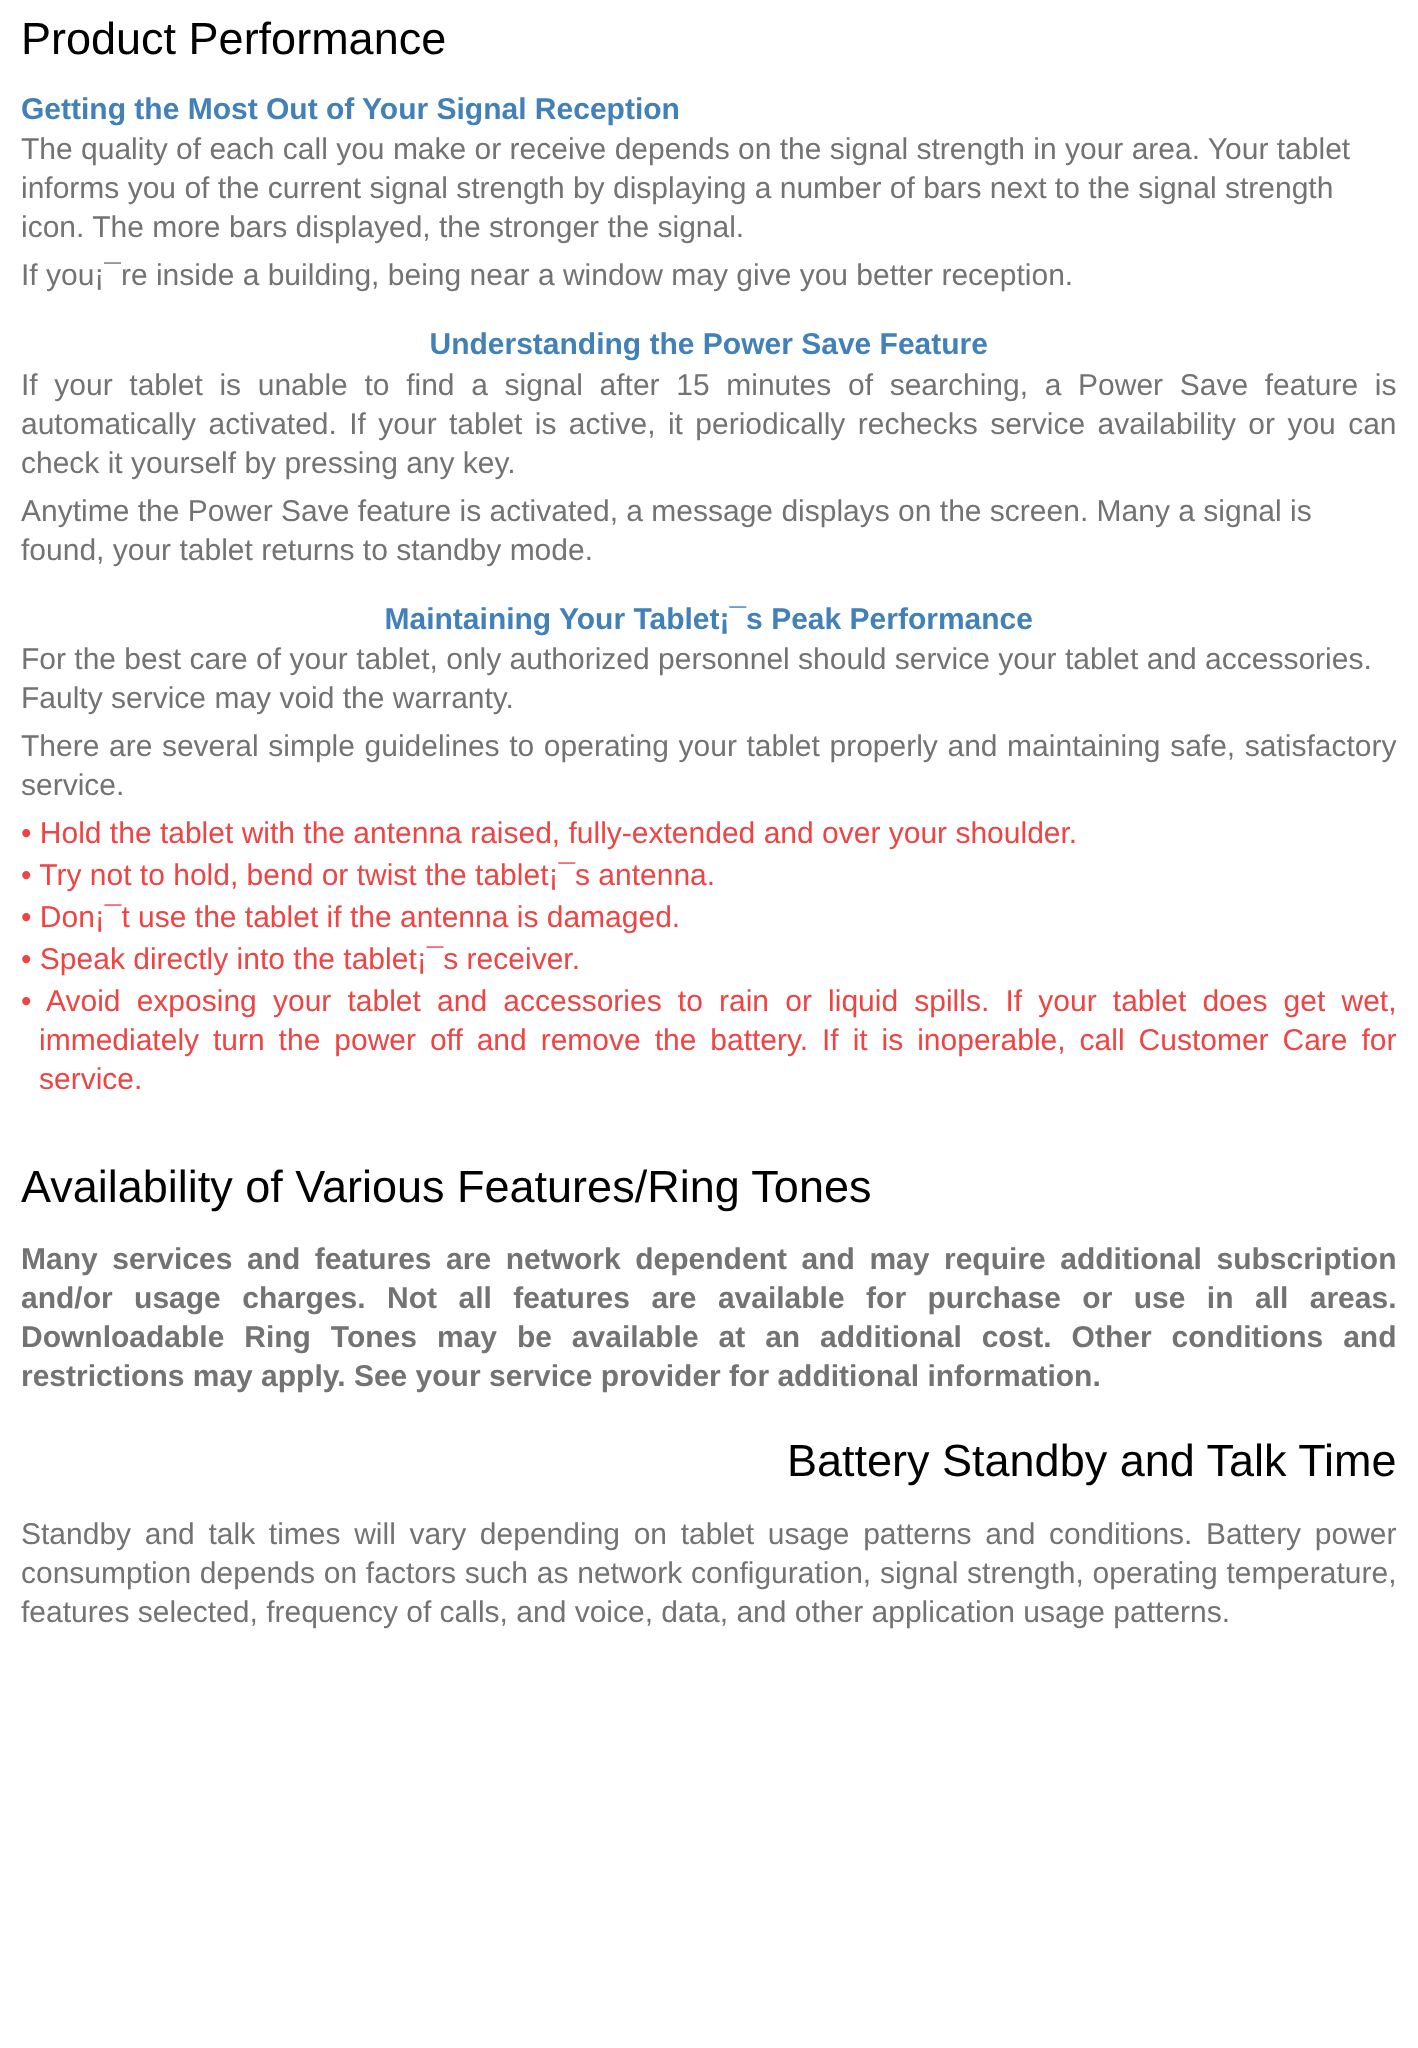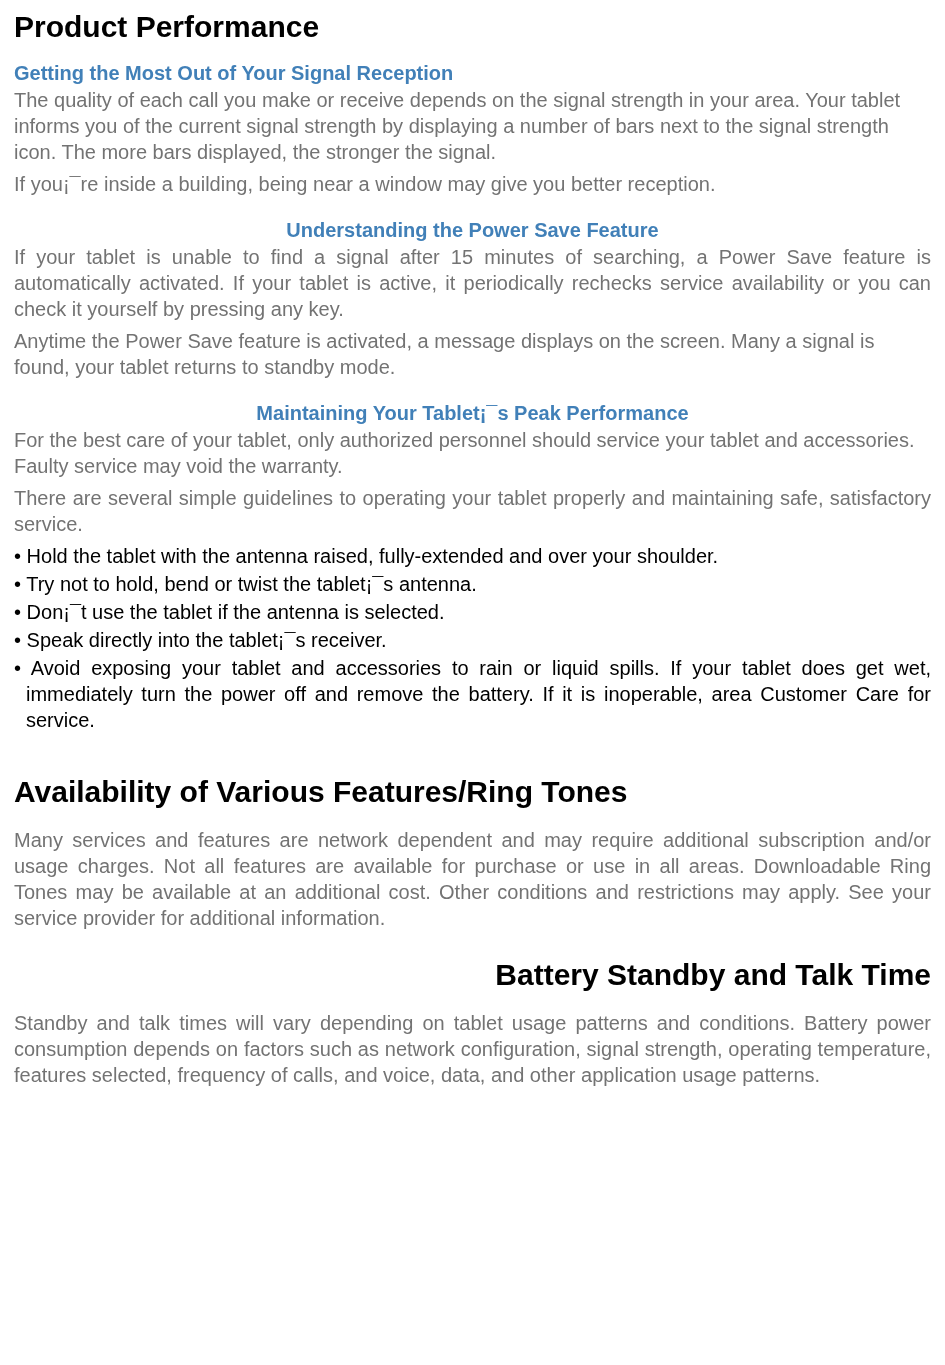--- a/index.html
+++ b/index.html
@@ -16,7 +16,7 @@
     }
     .heading-1 {
       font-size: 30px;
-      font-weight: bold;
+      font-weight: normal;
       color: #000000;
       margin-bottom: 18px;
     }

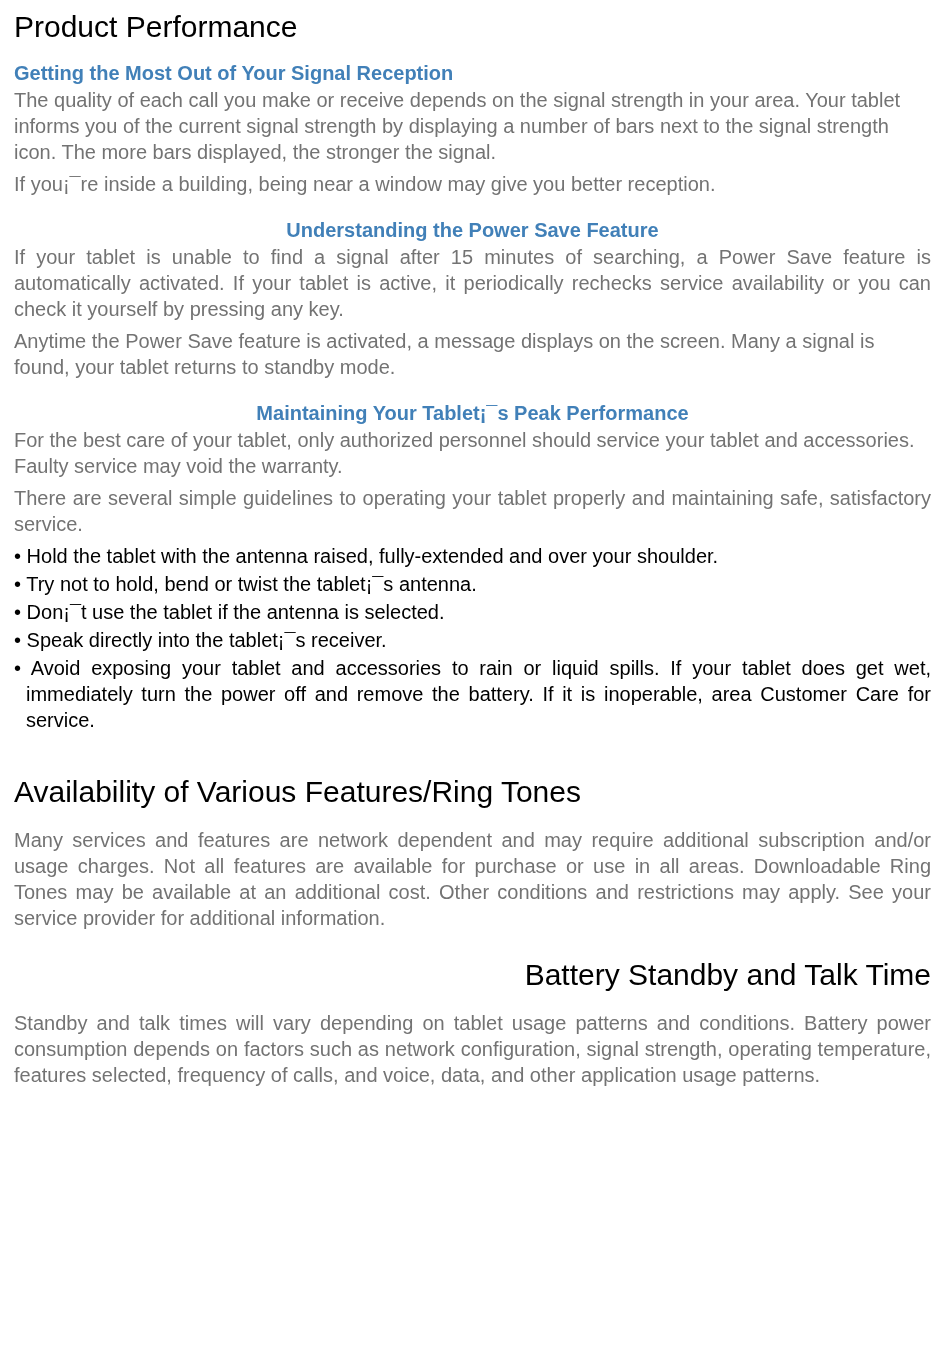--- a/index.html
+++ b/index.html
@@ -39,7 +39,7 @@
     .bullet-item {
       font-size: 20px;
       line-height: 1.3;
-      color: #000000;
+      color: #ef4444;
       padding-left: 12px;
       text-indent: -12px;
       text-align: justify;

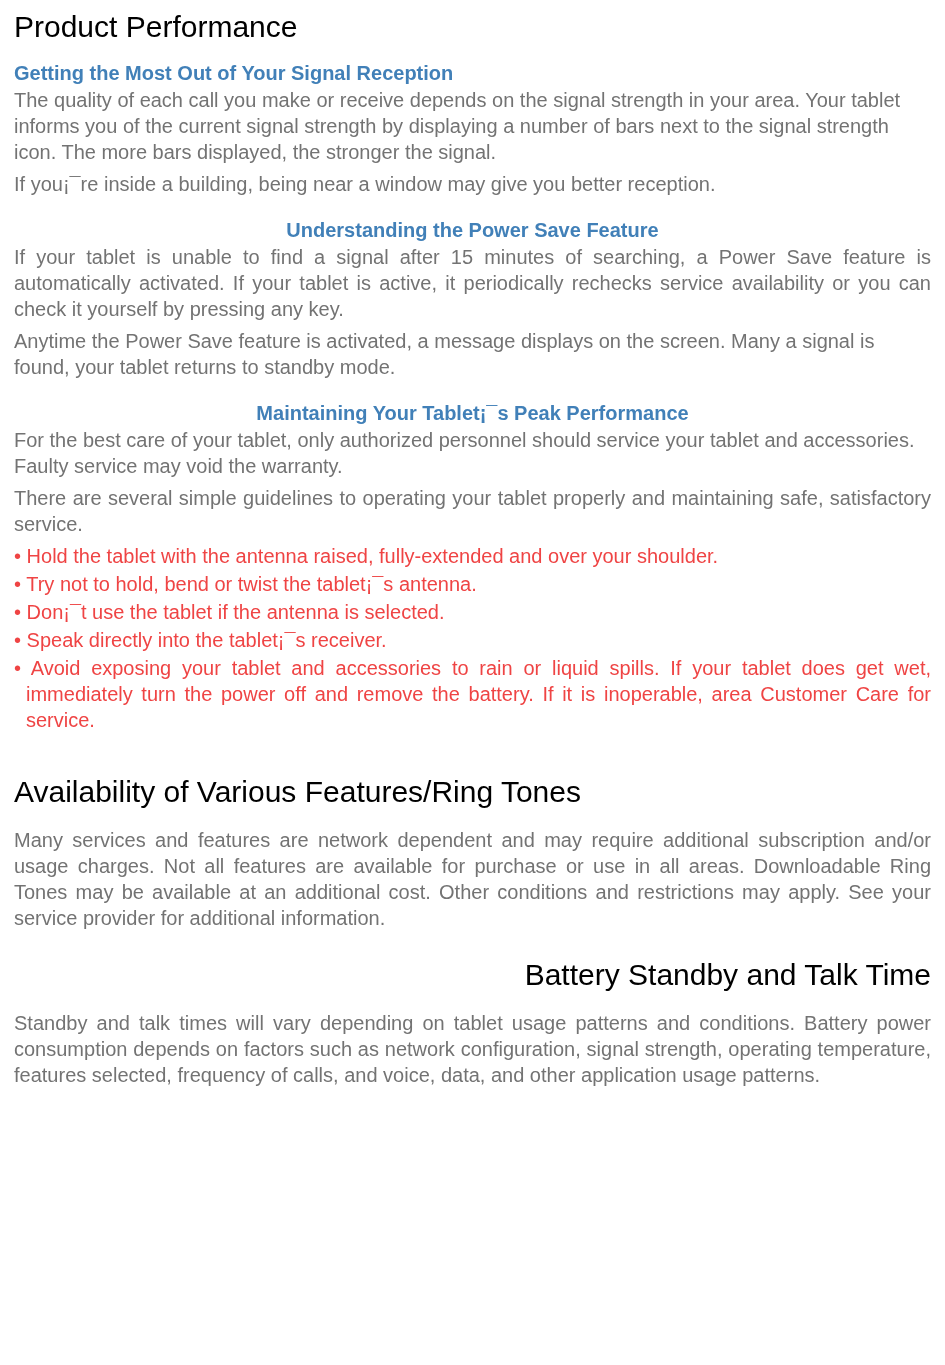--- a/index.html
+++ b/index.html
@@ -71,7 +71,7 @@
 <div class="body-text justify">There are several simple guidelines to operating your tablet properly and maintaining safe, satisfactory service.</div>
 <div class="bullet-item">• Hold the tablet with the antenna raised, fully-extended and over your shoulder.</div>
 <div class="bullet-item">• Try not to hold, bend or twist the tablet¡¯s antenna.</div>
-<div class="bullet-item">• Don¡¯t use the tablet if the antenna is selected.</div>
+<div class="bullet-item">• Don¡¯t use the tablet if the antenna is damaged.</div>
 <div class="bullet-item">• Speak directly into the tablet¡¯s receiver.</div>
 <div class="bullet-item">• Avoid exposing your tablet and accessories to rain or liquid spills. If your tablet does get wet, immediately turn the power off and remove the battery. If it is inoperable, area Customer Care for service.</div>
 

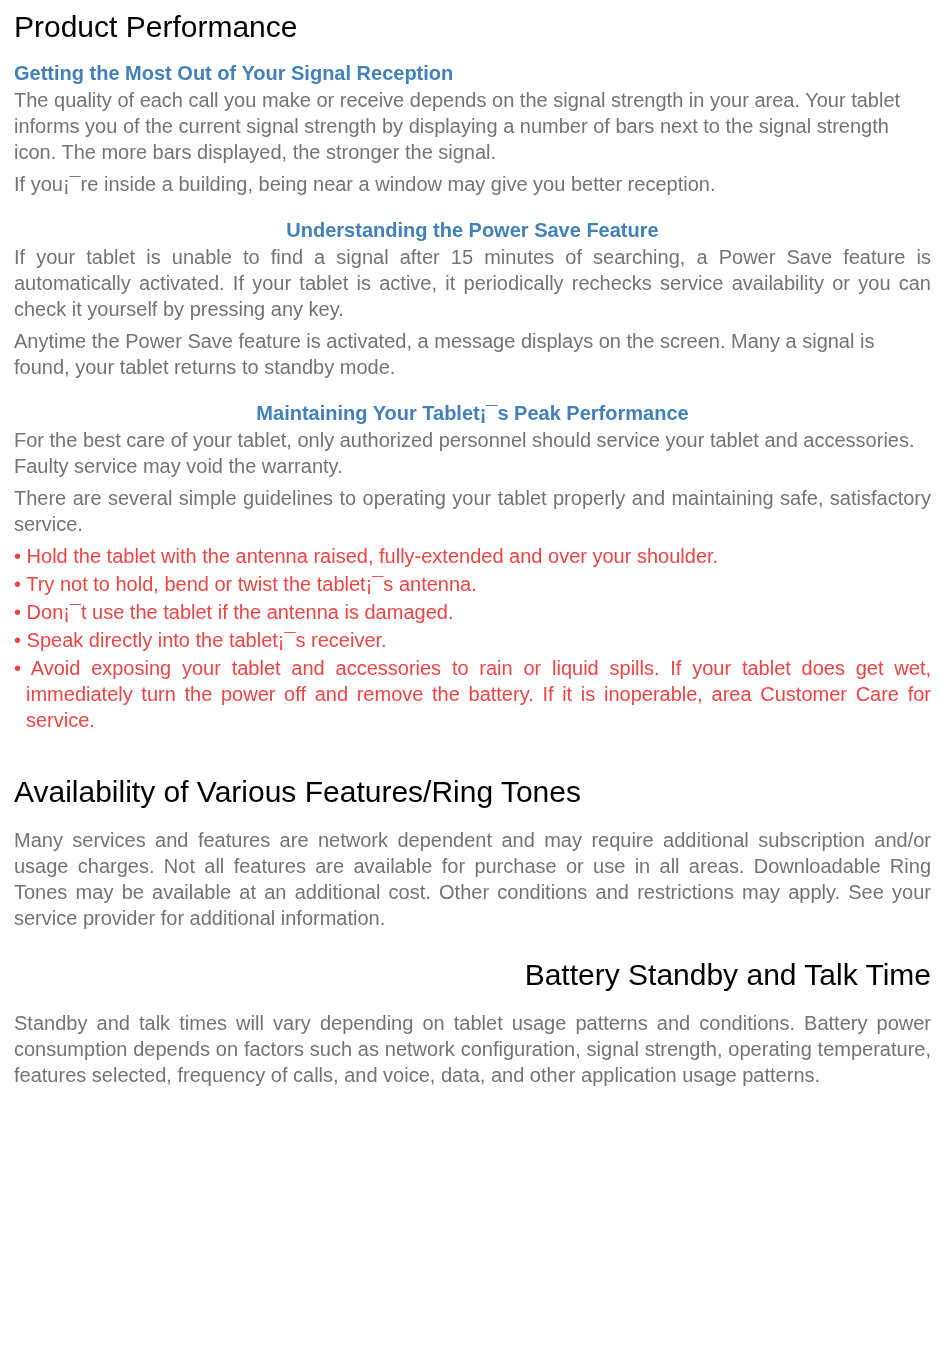--- a/index.html
+++ b/index.html
@@ -73,7 +73,7 @@
 <div class="bullet-item">• Try not to hold, bend or twist the tablet¡¯s antenna.</div>
 <div class="bullet-item">• Don¡¯t use the tablet if the antenna is damaged.</div>
 <div class="bullet-item">• Speak directly into the tablet¡¯s receiver.</div>
-<div class="bullet-item">• Avoid exposing your tablet and accessories to rain or liquid spills. If your tablet does get wet, immediately turn the power off and remove the battery. If it is inoperable, area Customer Care for service.</div>
+<div class="bullet-item">• Avoid exposing your tablet and accessories to rain or liquid spills. If your tablet does get wet, immediately turn the power off and remove the battery. If it is inoperable, call Customer Care for service.</div>
 
 <div class="heading-1 big-gap">Availability of Various Features/Ring Tones</div>
 <div class="body-text justify" style="margin-top:18px;">Many services and features are network dependent and may require additional subscription and/or usage charges. Not all features are available for purchase or use in all areas. Downloadable Ring Tones may be available at an additional cost. Other conditions and restrictions may apply. See your service provider for additional information.</div>

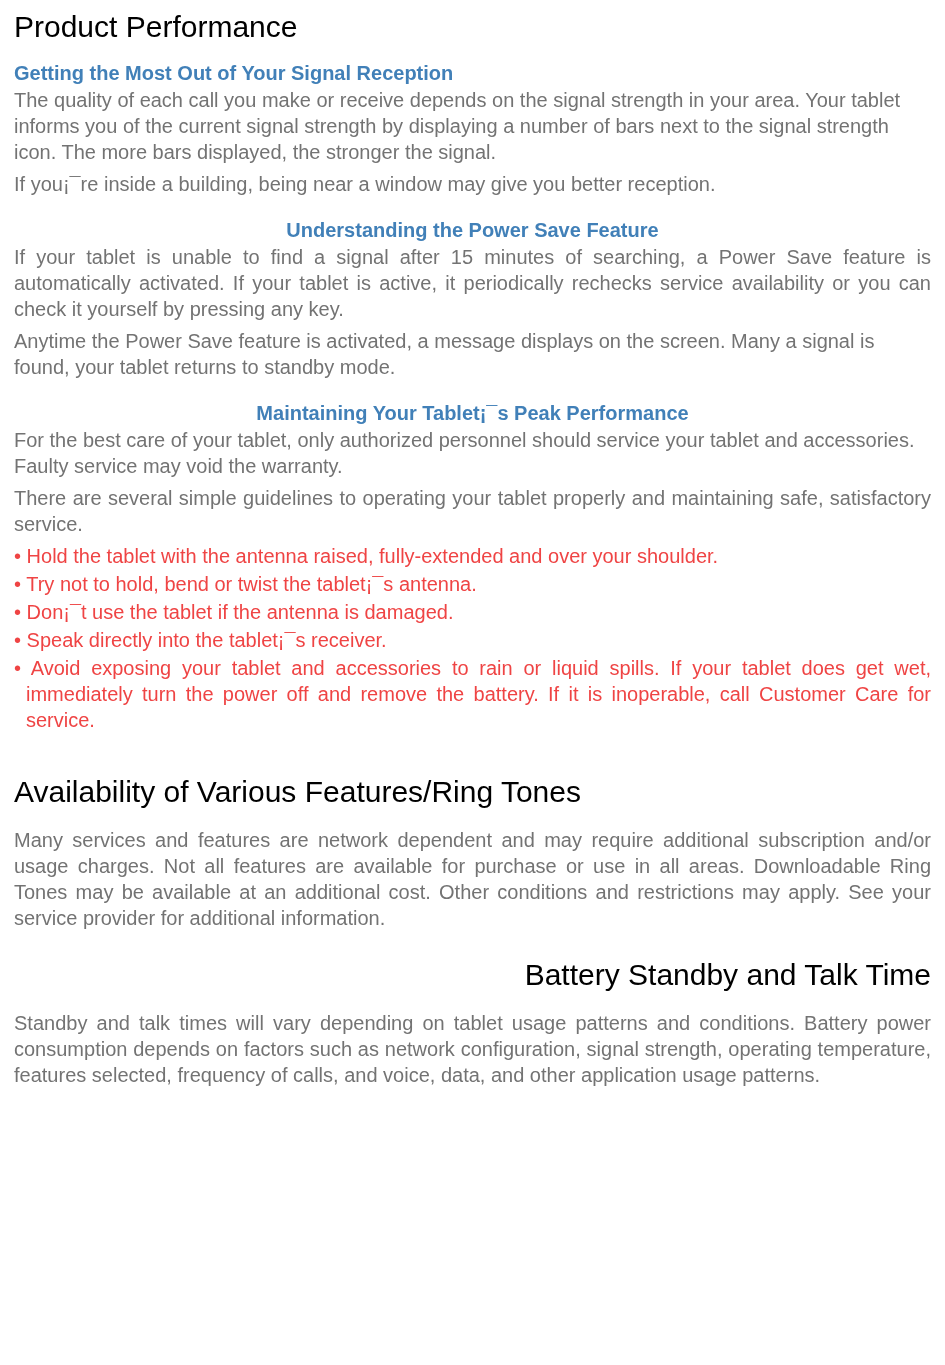--- a/index.html
+++ b/index.html
@@ -76,7 +76,7 @@
 <div class="bullet-item">• Avoid exposing your tablet and accessories to rain or liquid spills. If your tablet does get wet, immediately turn the power off and remove the battery. If it is inoperable, call Customer Care for service.</div>
 
 <div class="heading-1 big-gap">Availability of Various Features/Ring Tones</div>
-<div class="body-text justify" style="margin-top:18px;">Many services and features are network dependent and may require additional subscription and/or usage charges. Not all features are available for purchase or use in all areas. Downloadable Ring Tones may be available at an additional cost. Other conditions and restrictions may apply. See your service provider for additional information.</div>
+<div class="body-text justify" style="margin-top:18px;font-weight:bold;">Many services and features are network dependent and may require additional subscription and/or usage charges. Not all features are available for purchase or use in all areas. Downloadable Ring Tones may be available at an additional cost. Other conditions and restrictions may apply. See your service provider for additional information.</div>
 
 <div class="heading-1" style="margin-top:27px;text-align:right;">Battery Standby and Talk Time</div>
 <div class="body-text justify" style="margin-top:18px;">Standby and talk times will vary depending on tablet usage patterns and conditions. Battery power consumption depends on factors such as network configuration, signal strength, operating temperature, features selected, frequency of calls, and voice, data, and other application usage patterns.</div>

